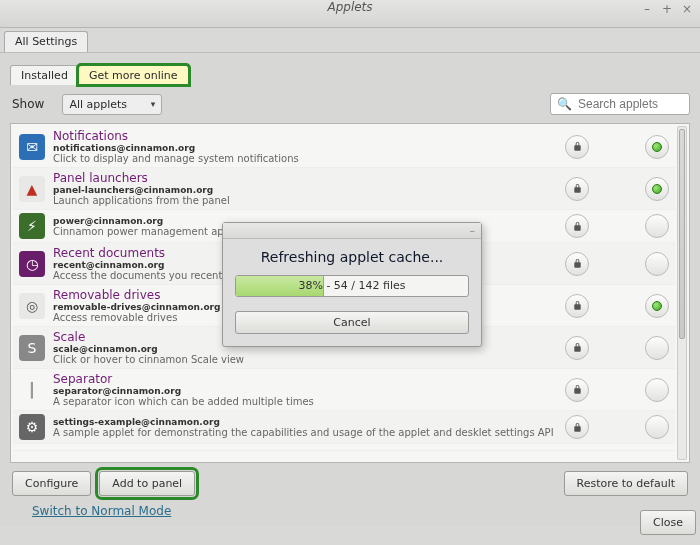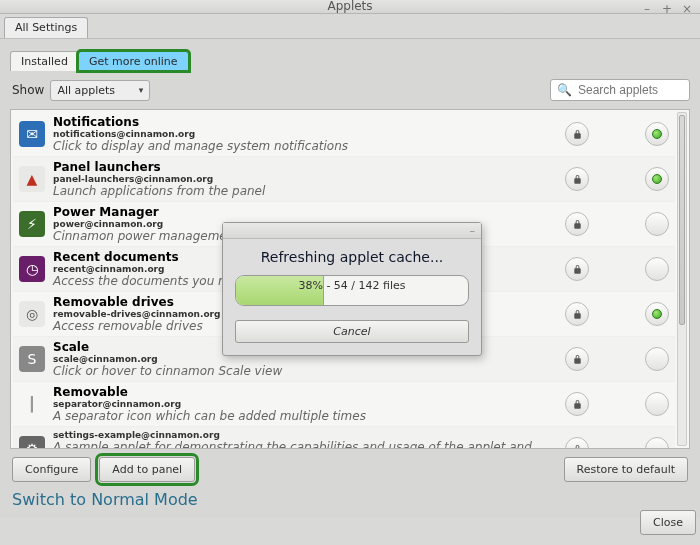--- a/index.html
+++ b/index.html
@@ -16,12 +16,13 @@
   }
   
   .titlebar {
-    height: 14px;
+    height: 28px;
     background: linear-gradient(#e4e4e2, #d5d5d3);
     border-bottom: 1px solid #b5b5b3;
     display: flex;
-    align-items: flex-end;
+    align-items: flex-start;
     position: relative;
+    font-style: italic;
   }
   .titlebar .title {
     flex: 1;

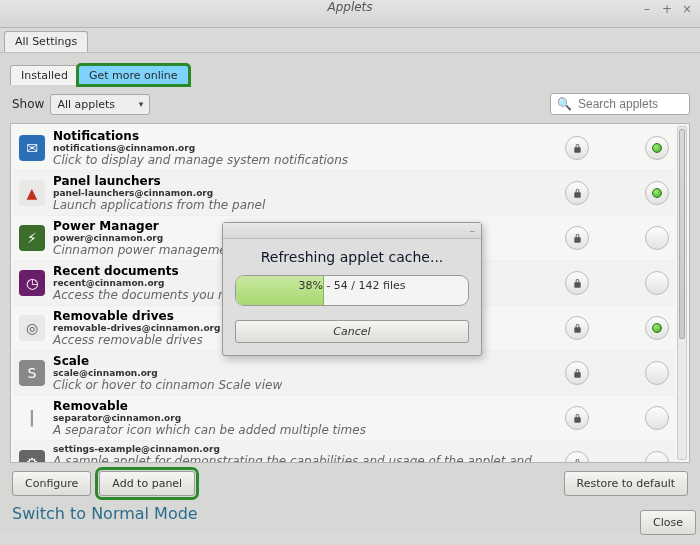--- a/index.html
+++ b/index.html
@@ -77,7 +77,7 @@
   .tab {
     border: 1px solid #aaa;
     border-bottom: none;
-    background: #7dd3fc;
+    background: #fef9c3;
     padding: 3px 10px;
     border-radius: 3px 3px 0 0;
     font-size: 11px;

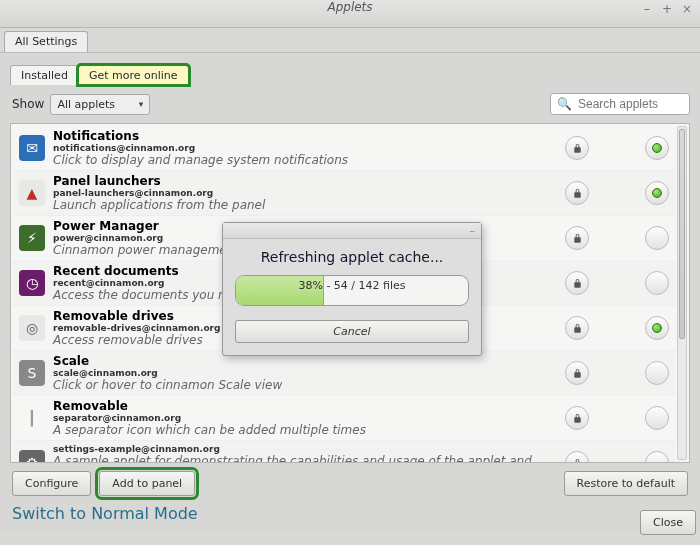--- a/index.html
+++ b/index.html
@@ -94,7 +94,7 @@
     display: flex;
     align-items: center;
     padding: 8px 0 8px 2px;
-    gap: 6px;
+    gap: 18px;
   }
   .combo {
     display: inline-flex;

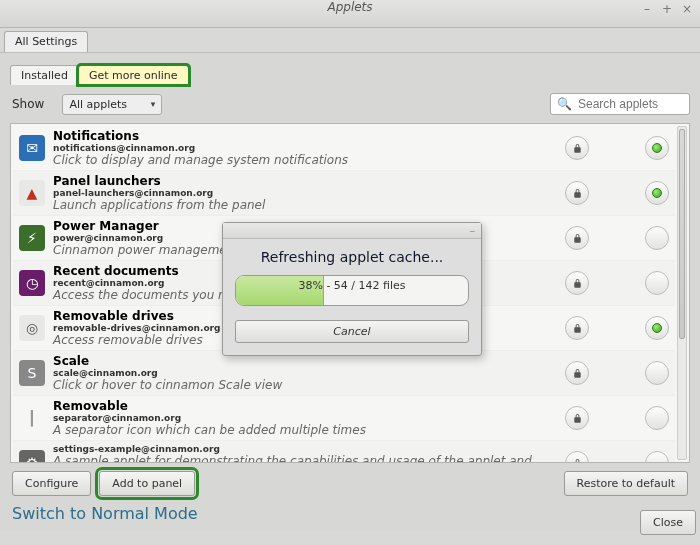--- a/index.html
+++ b/index.html
@@ -159,7 +159,7 @@
     font-size: 14px;
   }
   .meta { flex: 1; min-width: 0; }
-  .name { font-weight: bold; font-size: 12px; color:#000000;}
+  .name { font-weight: normal; font-size: 12px; color:#701a75;}
   .sub1 { font-size: 9px; color: #333; font-weight: bold;}
   .sub2 { font-size: 12px; color: #666; font-style: italic; }
   .btncirc {

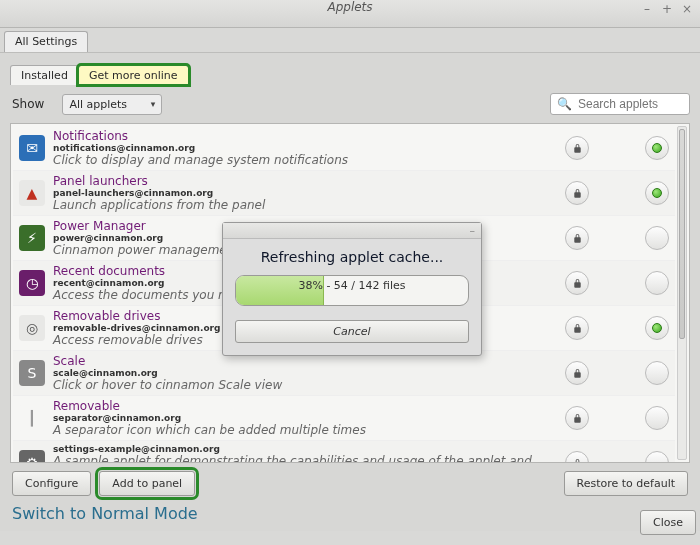--- a/index.html
+++ b/index.html
@@ -161,7 +161,7 @@
   .meta { flex: 1; min-width: 0; }
   .name { font-weight: normal; font-size: 12px; color:#701a75;}
   .sub1 { font-size: 9px; color: #333; font-weight: bold;}
-  .sub2 { font-size: 12px; color: #666; font-style: italic; }
+  .sub2 { font-size: 10px; color: #666; }
   .btncirc {
     width: 24px;
     height: 24px;

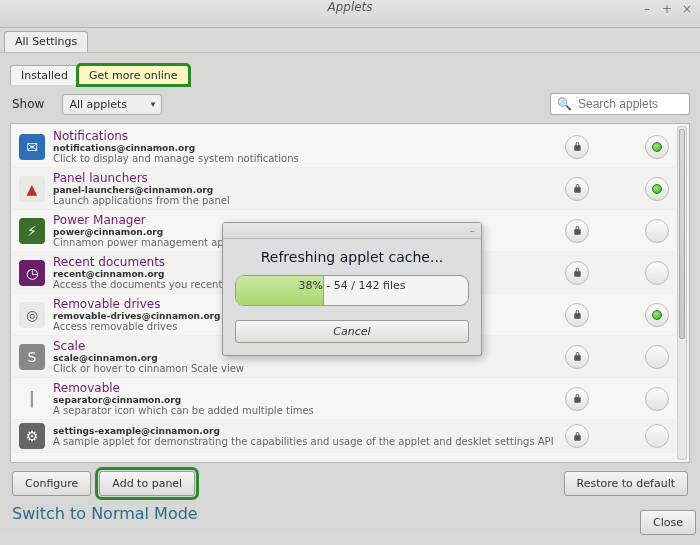--- a/index.html
+++ b/index.html
@@ -363,7 +363,6 @@
         <div class="row">
           <div class="icon" style="background:#3a6e2a;color:#fff">⚡</div>
           <div class="meta">
-            <div class="name">Power Manager</div>
             <div class="sub1">power@cinnamon.org</div>
             <div class="sub2">Cinnamon power management applet</div>
           </div>

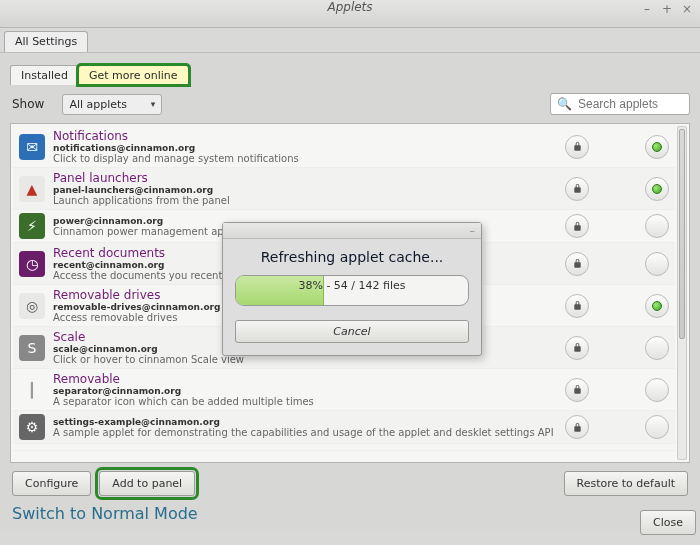--- a/index.html
+++ b/index.html
@@ -267,10 +267,10 @@
   .modal-msg { font-size: 14px; color:#0f172a; margin-bottom: 10px;}
   .progress {
     position: relative;
-    height: 31px;
+    height: 22px;
     border: 1px solid #9a9a98;
     background: #f4f4f2;
-    border-radius: 9px;
+    border-radius: 3px;
     overflow: hidden;
     margin-bottom: 14px;
   }

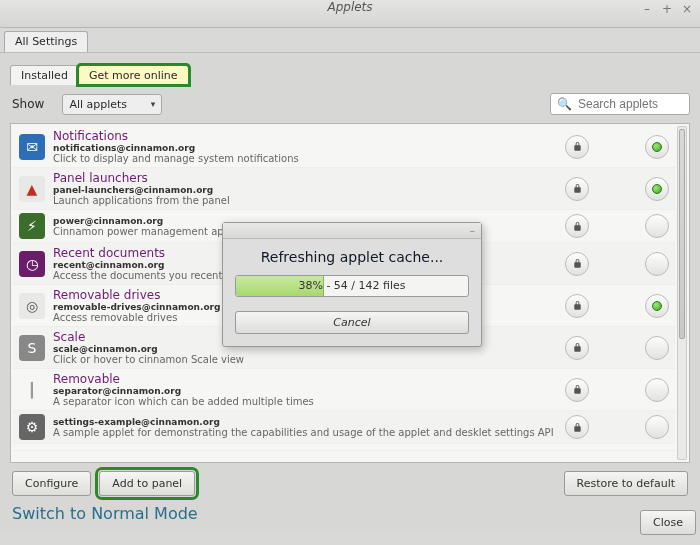--- a/index.html
+++ b/index.html
@@ -286,7 +286,7 @@
     font-size: 11px;
     color: #333;
   }
-  .modal .btn { padding: 4px 16px; font-style: italic; }
+  .modal .btn { padding: 4px 16px; }
 </style>
 </head>
 <body>

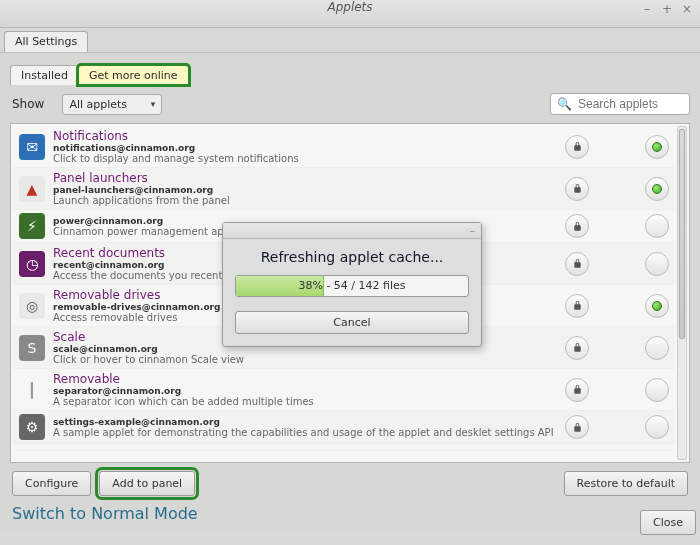--- a/index.html
+++ b/index.html
@@ -430,7 +430,7 @@
         <div class="row">
           <div class="icon" style="background:#f6f6f4;color:#999">┃</div>
           <div class="meta">
-            <div class="name">Removable</div>
+            <div class="name">Separator</div>
             <div class="sub1">separator@cinnamon.org</div>
             <div class="sub2">A separator icon which can be added multiple times</div>
           </div>

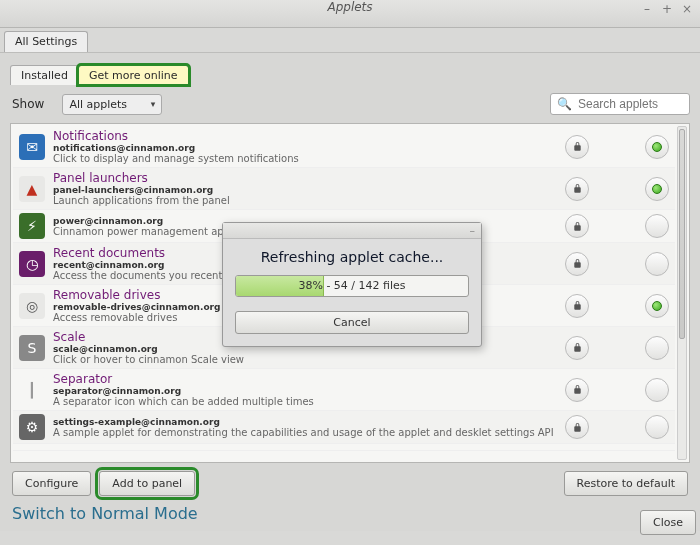--- a/index.html
+++ b/index.html
@@ -228,7 +228,9 @@
   }
   .link {
     color: #2a6e8e;
-    font-size: 16px;
+    text-decoration: underline;
+    font-size: 12px;
+    margin-left: 20px;
   }
 
   

